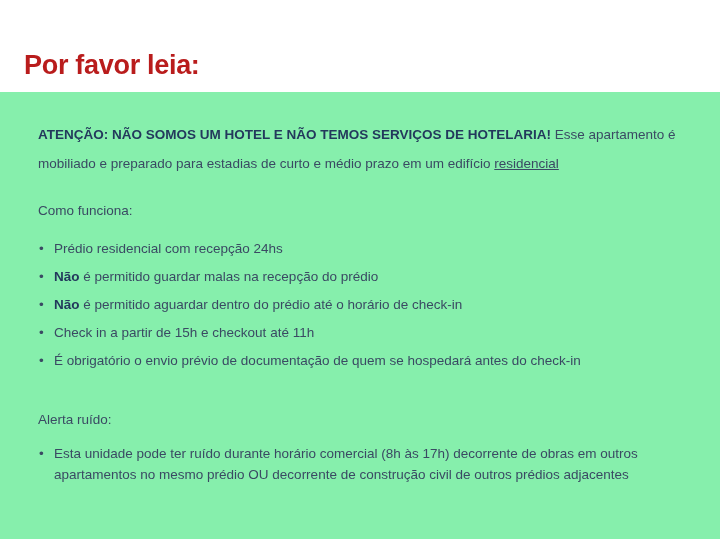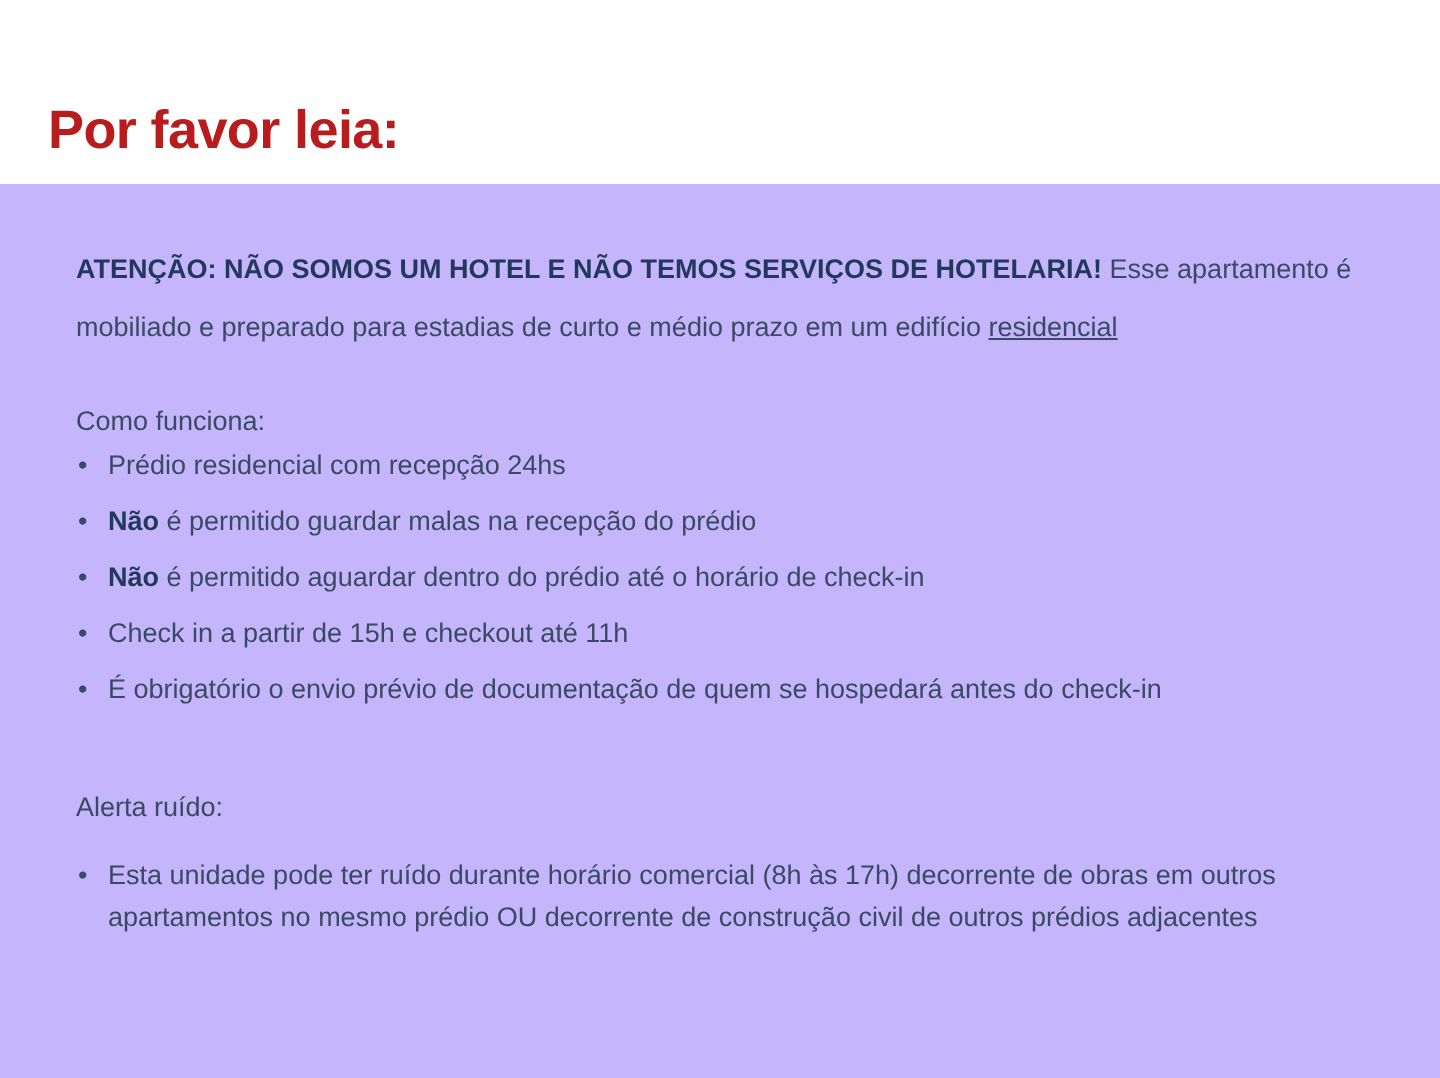--- a/index.html
+++ b/index.html
@@ -21,7 +21,7 @@
     margin-top: 11px;
     width: 720px;
     height: 447px;
-    background: #c4b5fd;
+    background: #86efac;
     padding: 28px 38px 0 38px;
     color: #3a4a63;
     font-size: 13.5px;

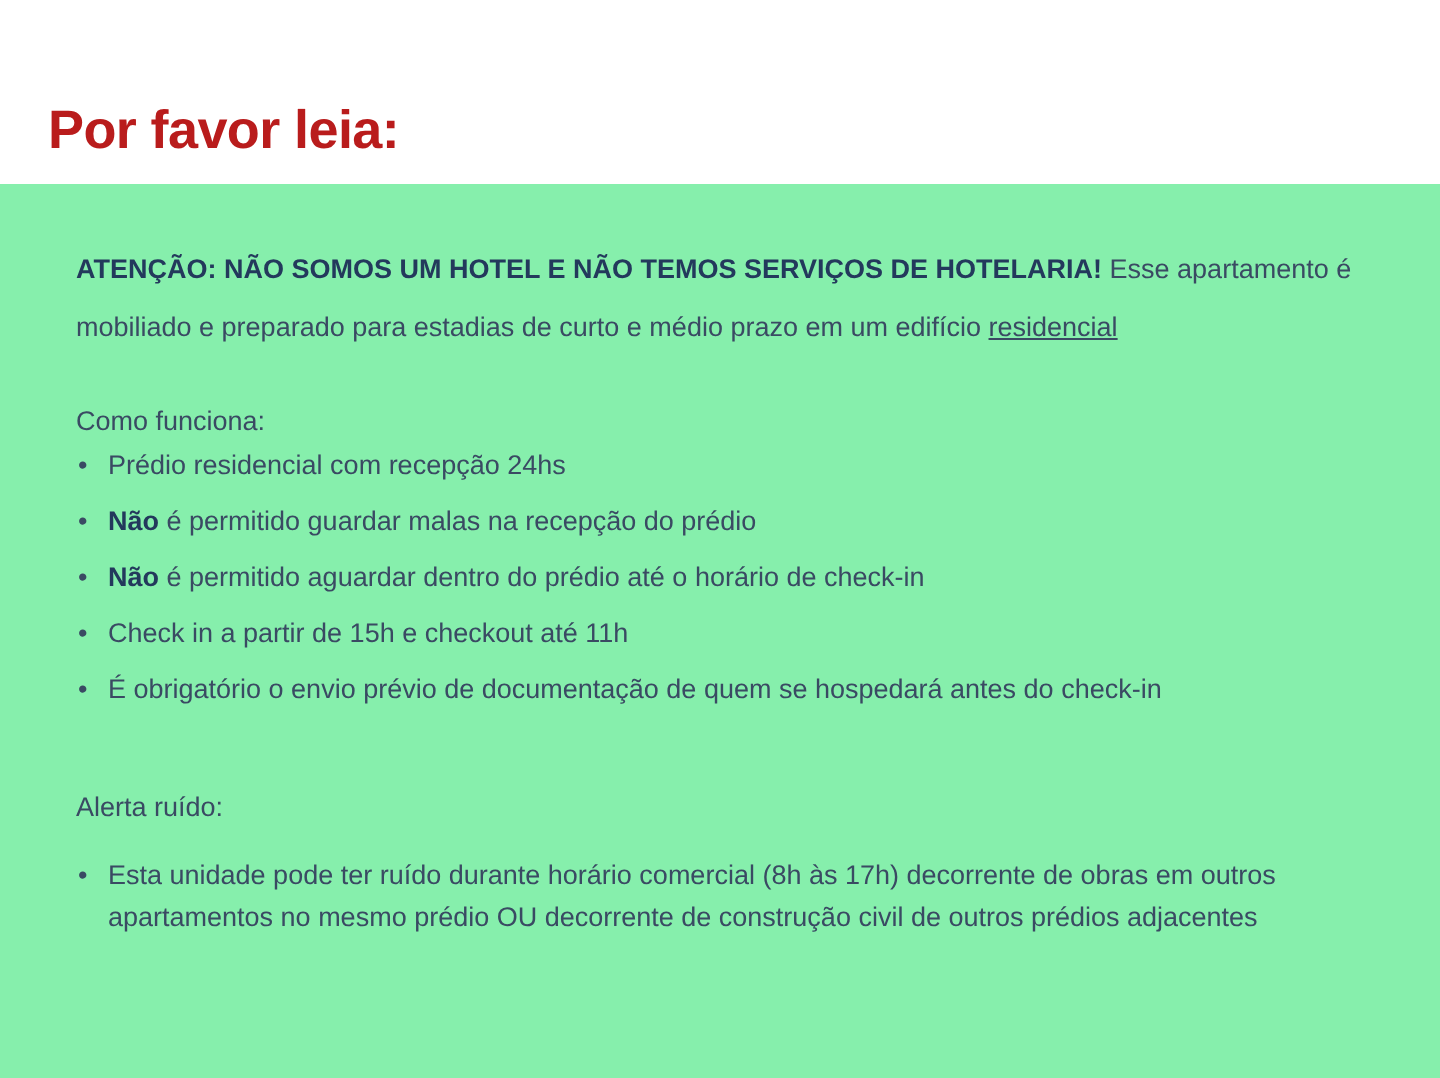--- a/index.html
+++ b/index.html
@@ -38,7 +38,7 @@
   }
   ul.bullets {
     list-style: none;
-    margin-top: 2px;
+    margin-top: 18px;
   }
   ul.bullets li {
     position: relative;

